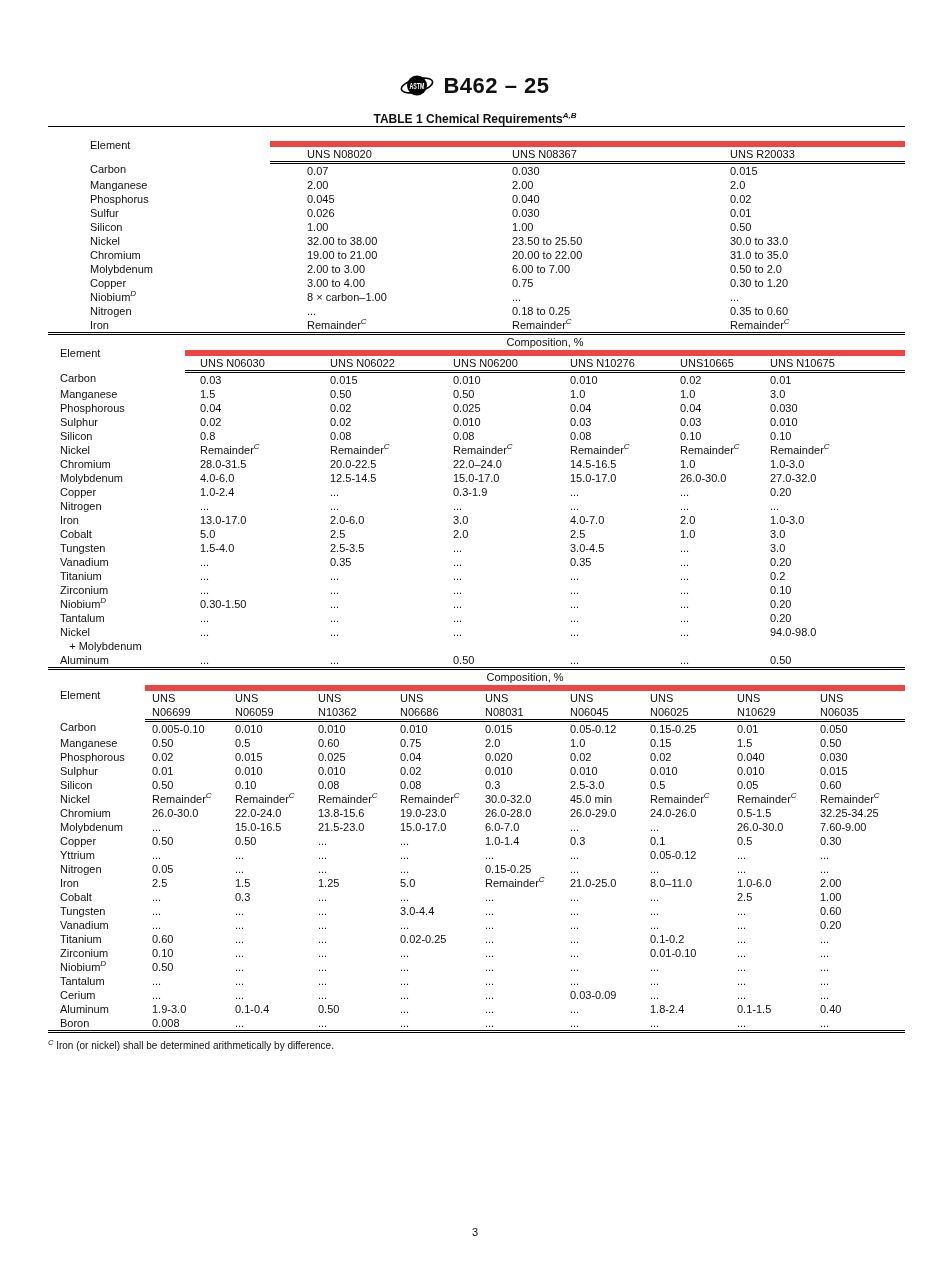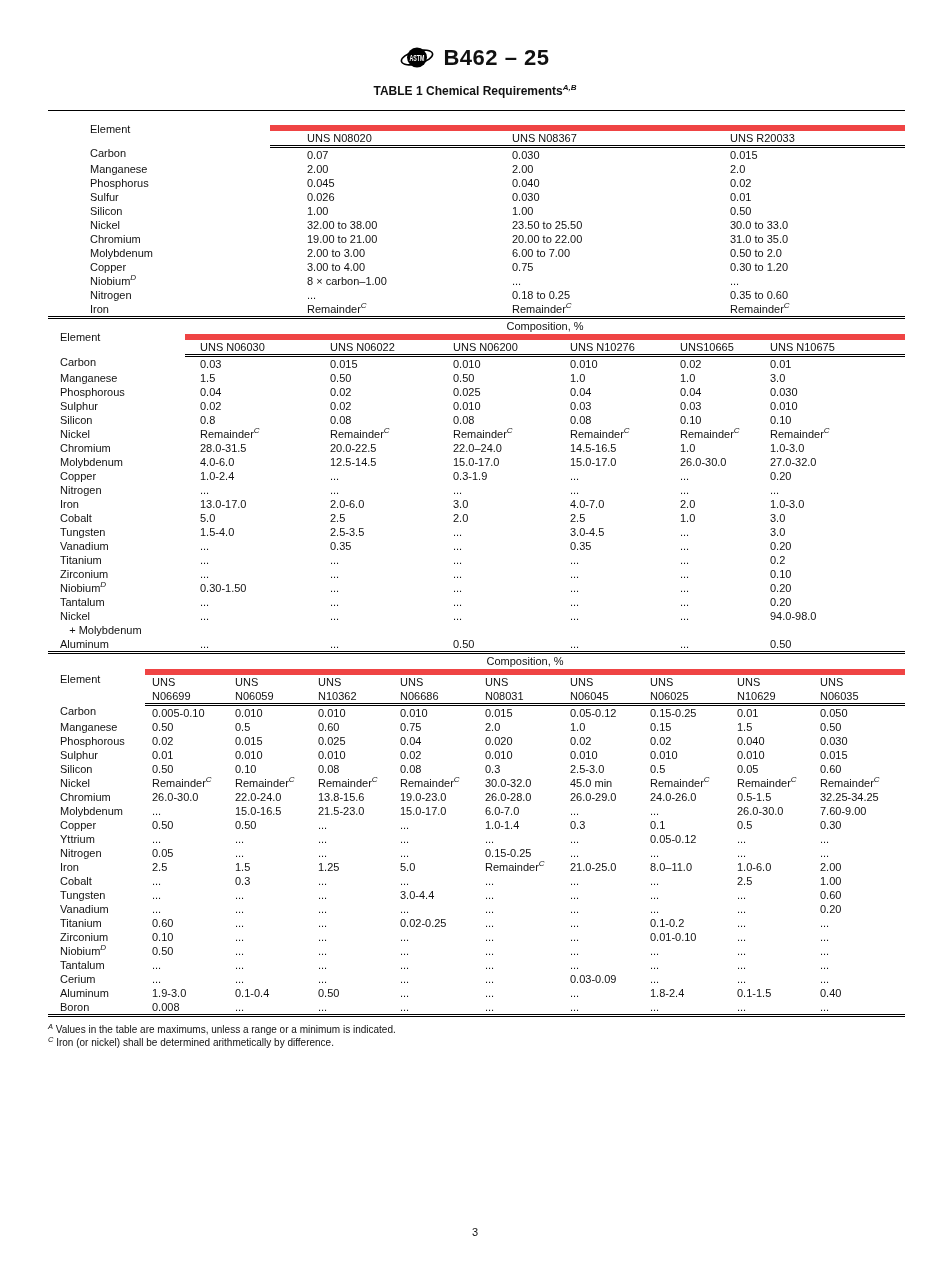--- a/index.html
+++ b/index.html
@@ -10,7 +10,7 @@
     font-family:"Liberation Sans", sans-serif;
   }
   .doc-header {
-    padding-top:44px; display:flex; justify-content:center;
+    padding-top:72px; display:flex; justify-content:center;
     align-items:center; gap:9px;
   }
   .doc-code { font-size:22px; font-weight:bold; letter-spacing:.5px; }

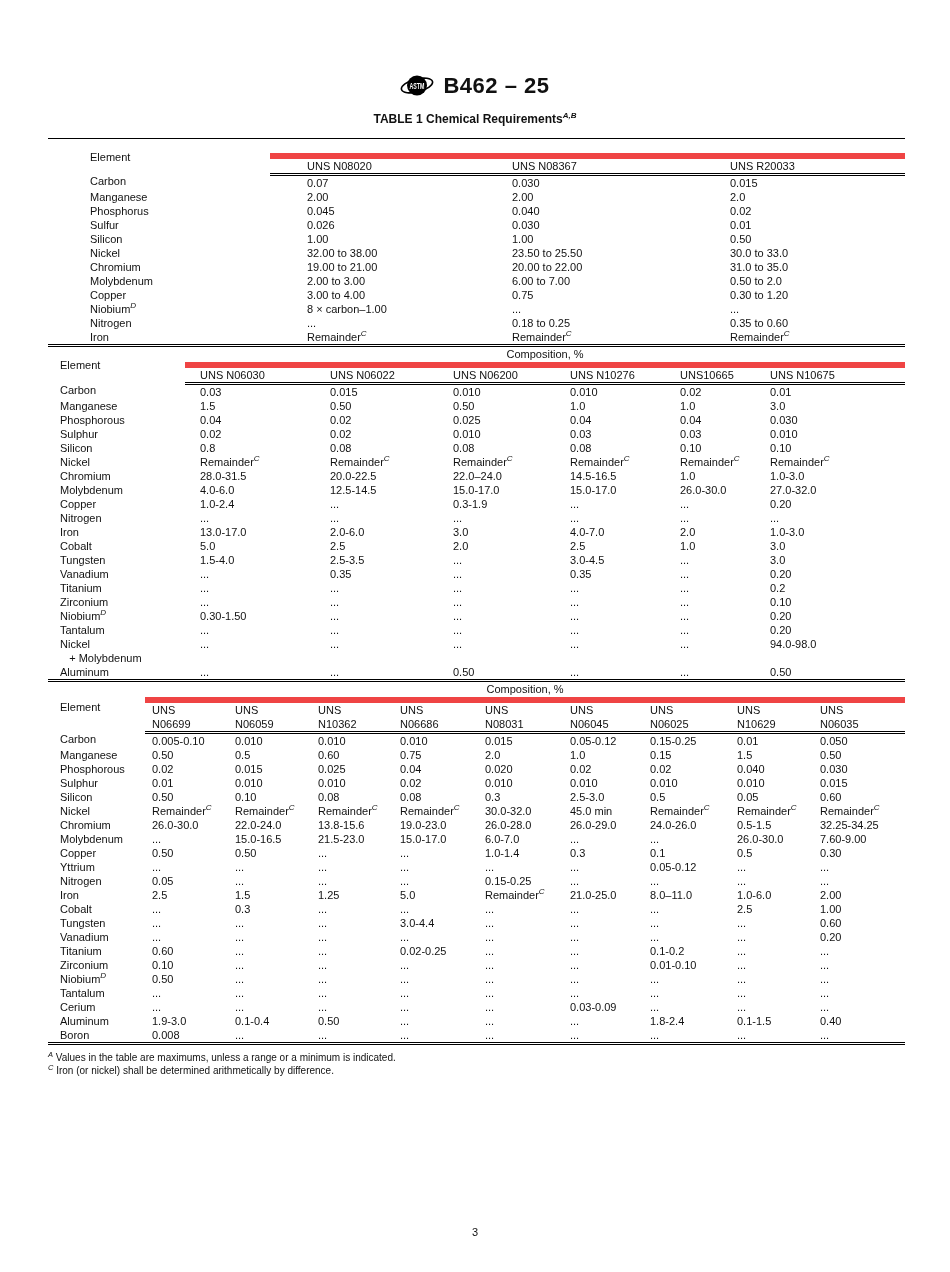--- a/index.html
+++ b/index.html
@@ -19,7 +19,7 @@
     margin-top:13px; margin-bottom:0;
   }
   sup { font-style:italic; font-size:8px; line-height:0; }
-  .tables { margin:12px 45px 0 48px; }
+  .tables { margin:0 45px 0 48px; }
   table {
     border-collapse:collapse; table-layout:fixed; width:857px;
     font-size:11px;

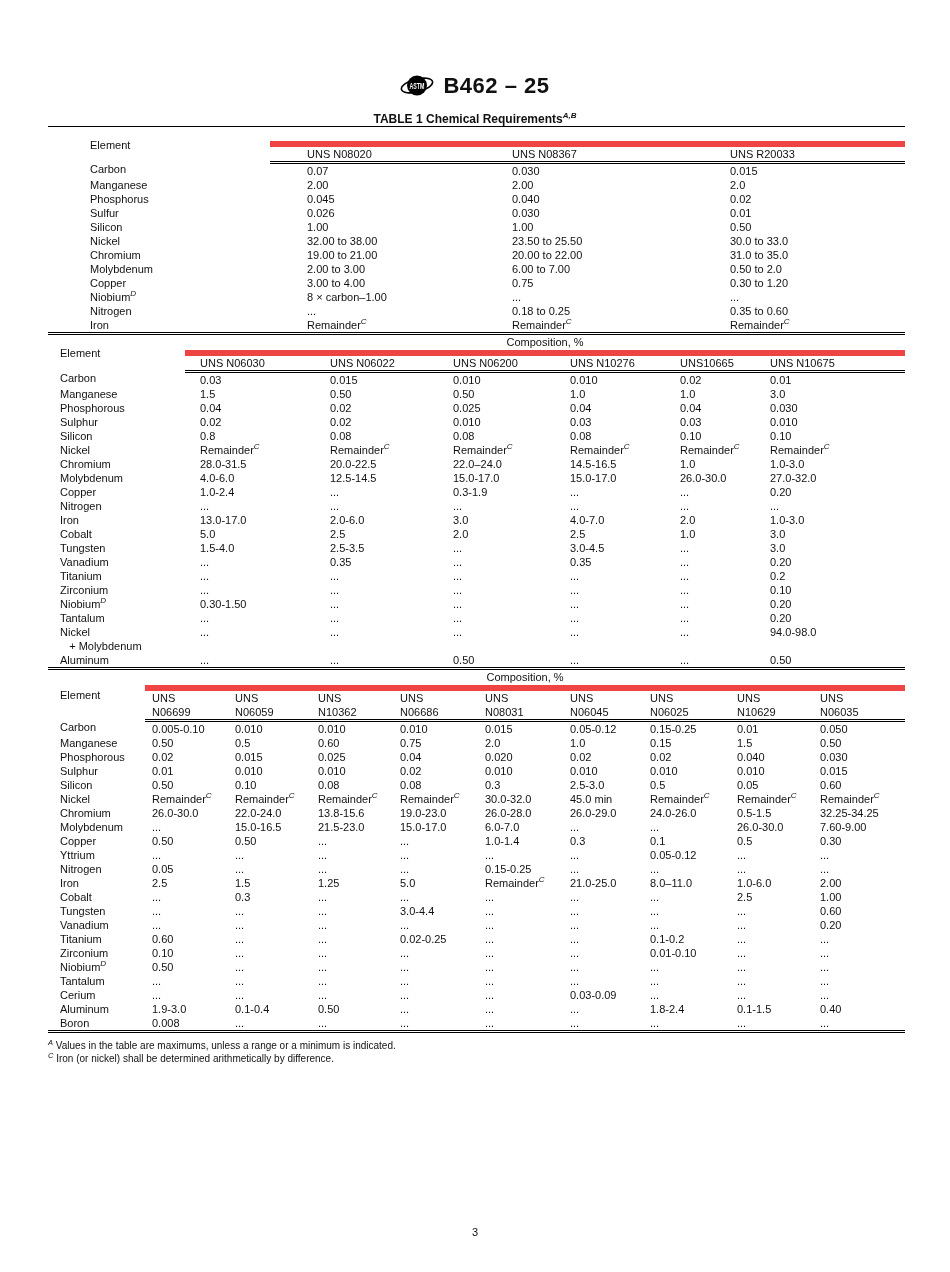--- a/index.html
+++ b/index.html
@@ -672,7 +672,6 @@
   </div>
 
   <div class="footnotes">
-    <div class="fn"><sup>A</sup> <span>Values in the table are maximums, unless a range or a minimum is indicated.</span></div>
     <div class="fn"><sup>C</sup> <span>Iron (or nickel) shall be determined arithmetically by difference.</span></div>
   </div>
 

